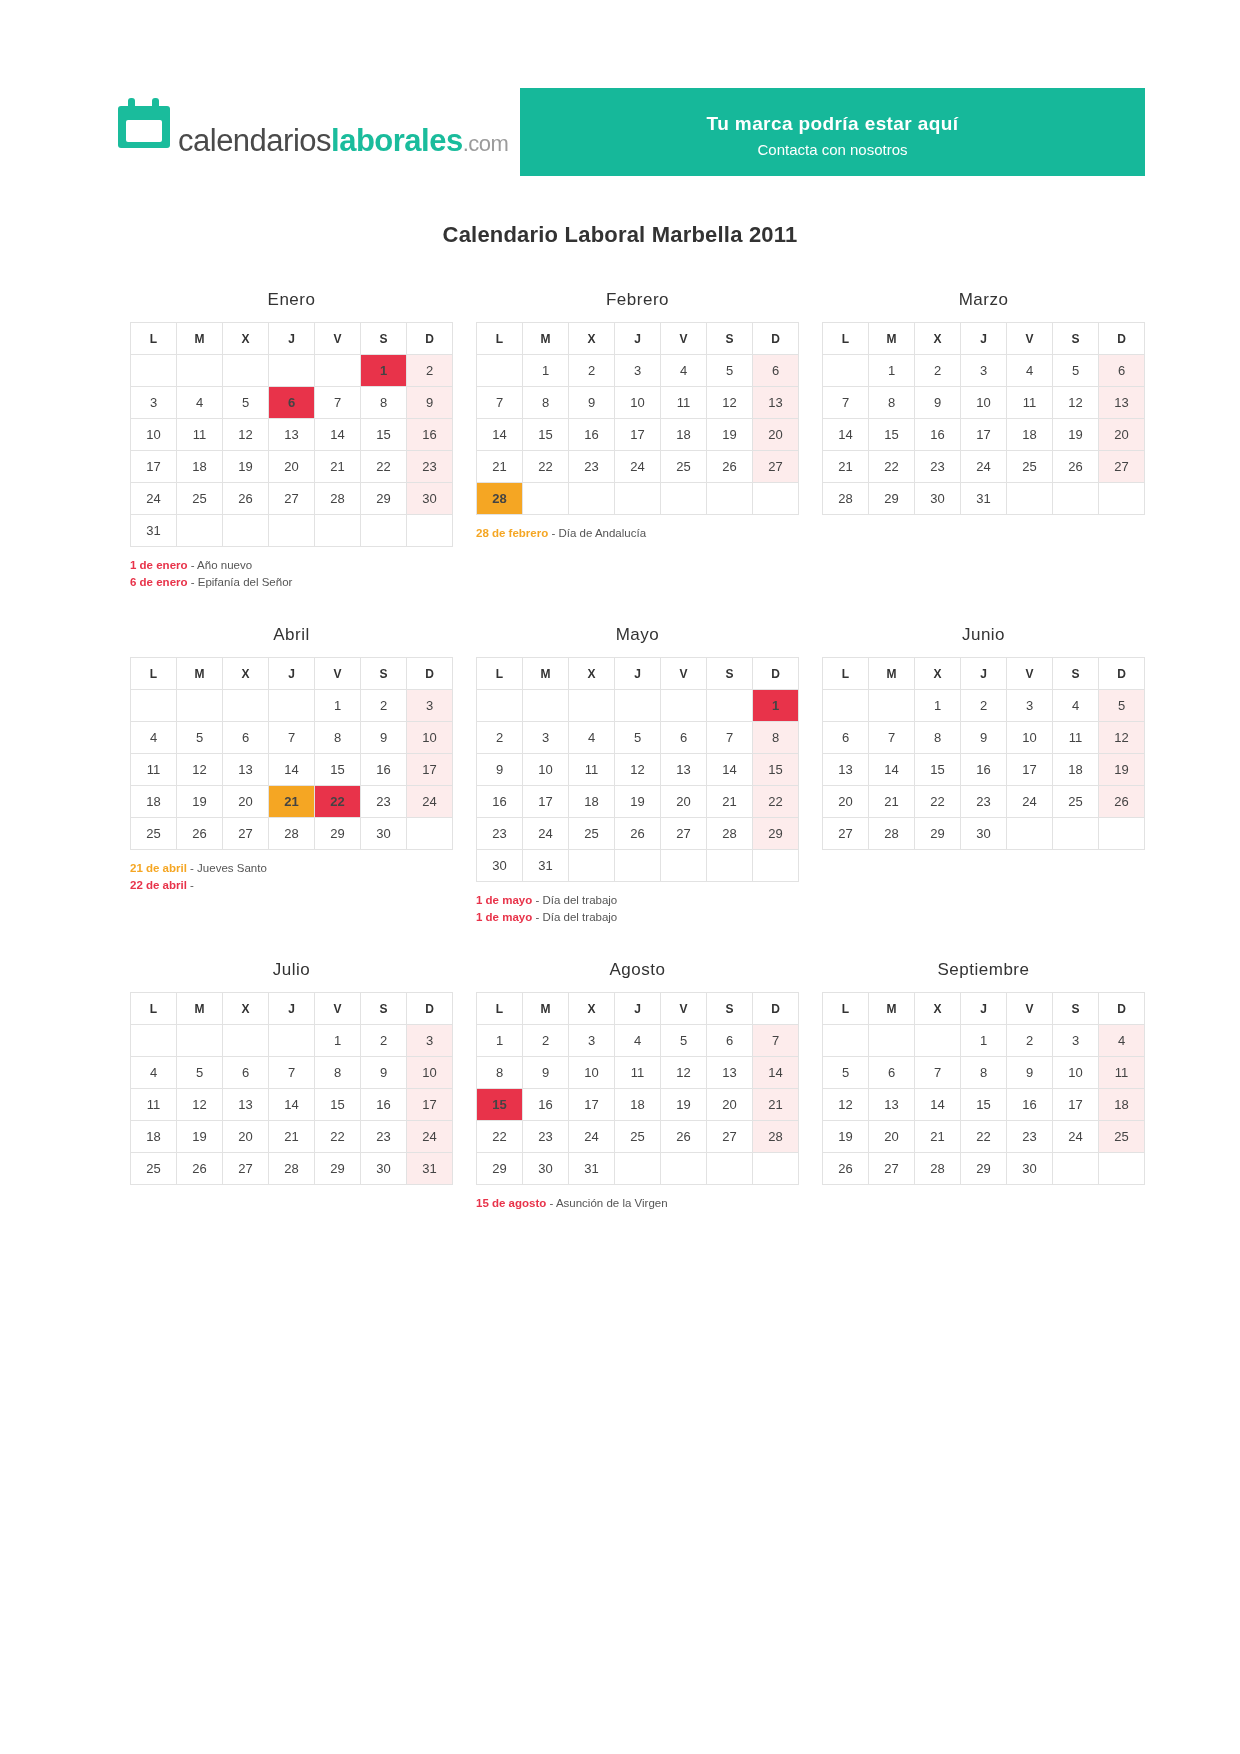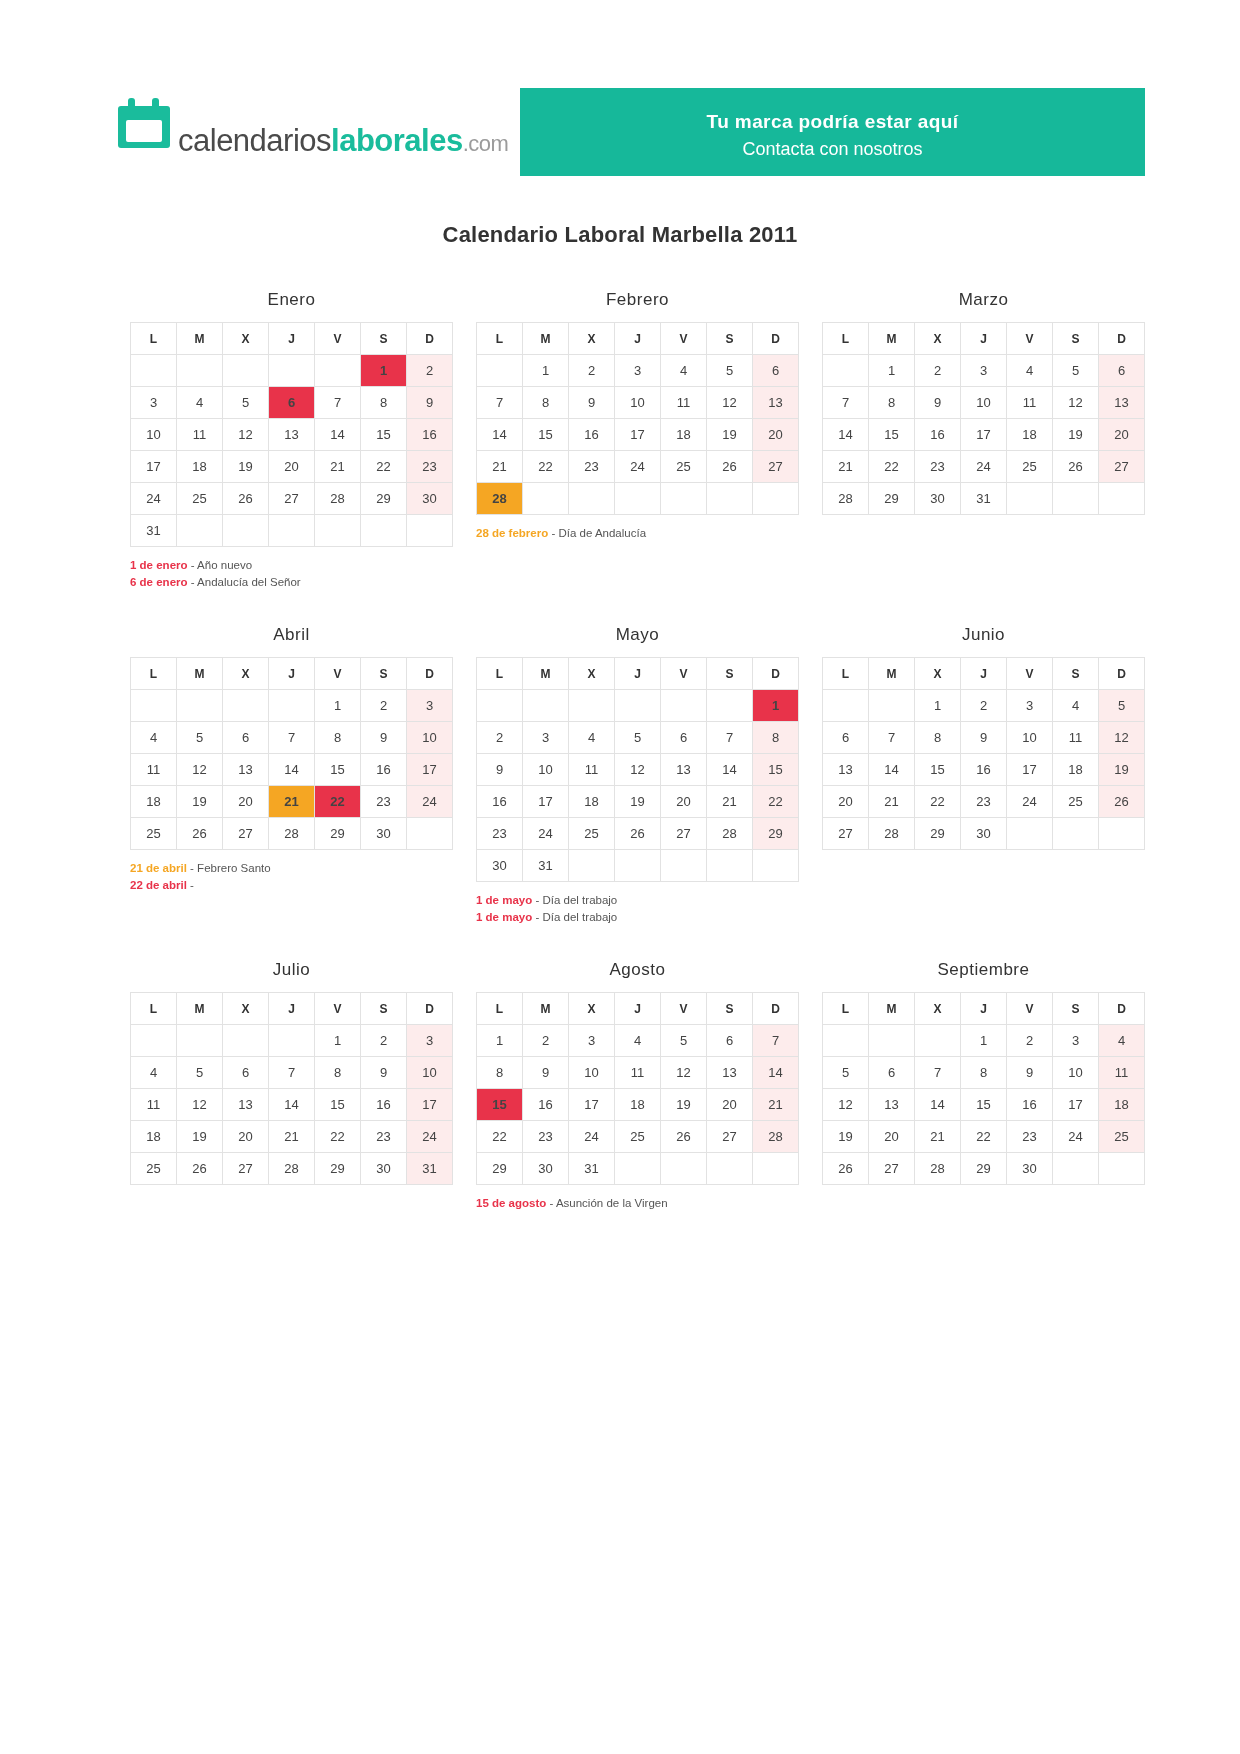--- a/index.html
+++ b/index.html
@@ -102,7 +102,7 @@
     margin-top: 7px;
   }
   .banner-sub {
-    font-size: 18px;
+    font-size: 15px;
     font-weight: 400;
   }
 

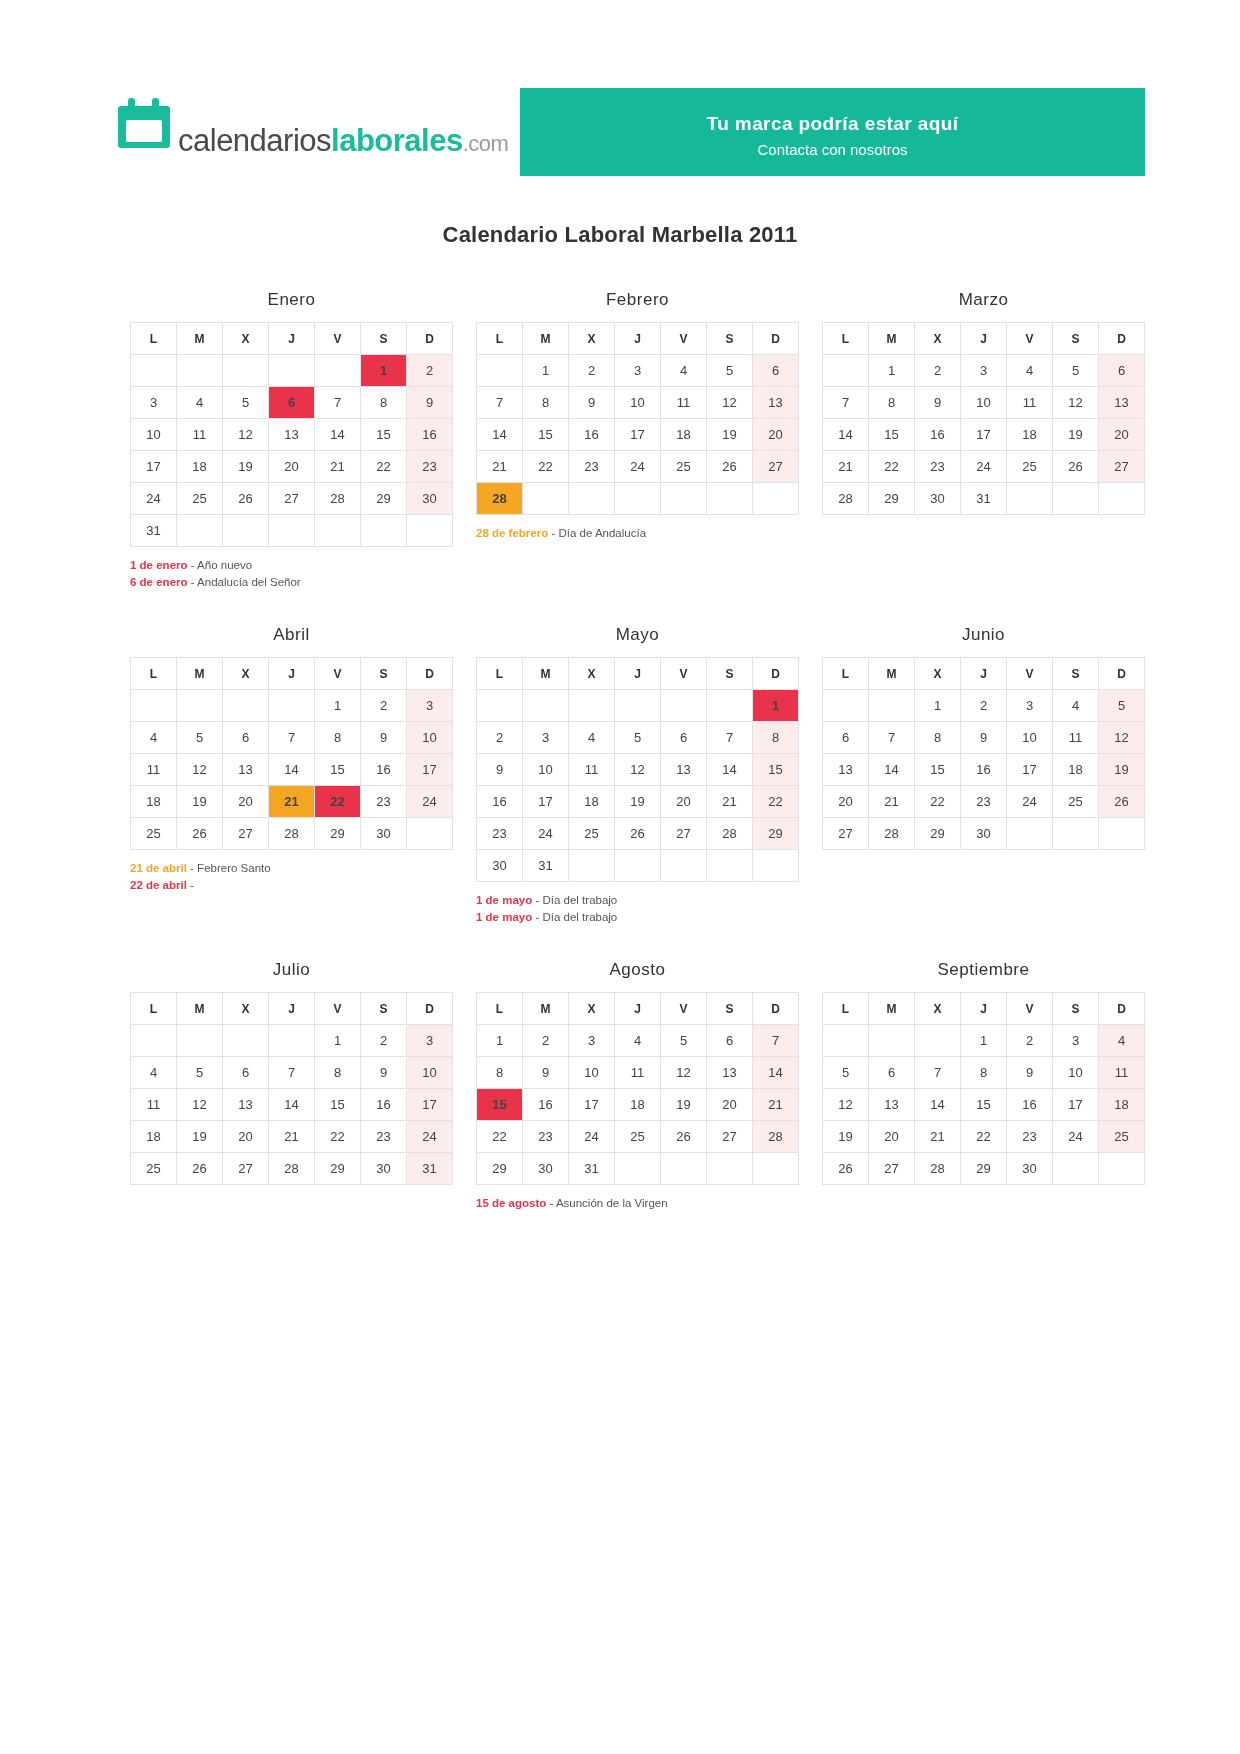--- a/index.html
+++ b/index.html
@@ -285,7 +285,7 @@
           </table>
           <div class="notes">
             <div class="note"><span class="d-red">1 de enero</span><span class="txt"> - Año nuevo</span></div>
-            <div class="note"><span class="d-red">6 de enero</span><span class="txt"> - Andalucía del Señor</span></div>
+            <div class="note"><span class="d-red">6 de enero</span><span class="txt"> - Epifanía del Señor</span></div>
           </div>
         </div>
         <div class="month-block">

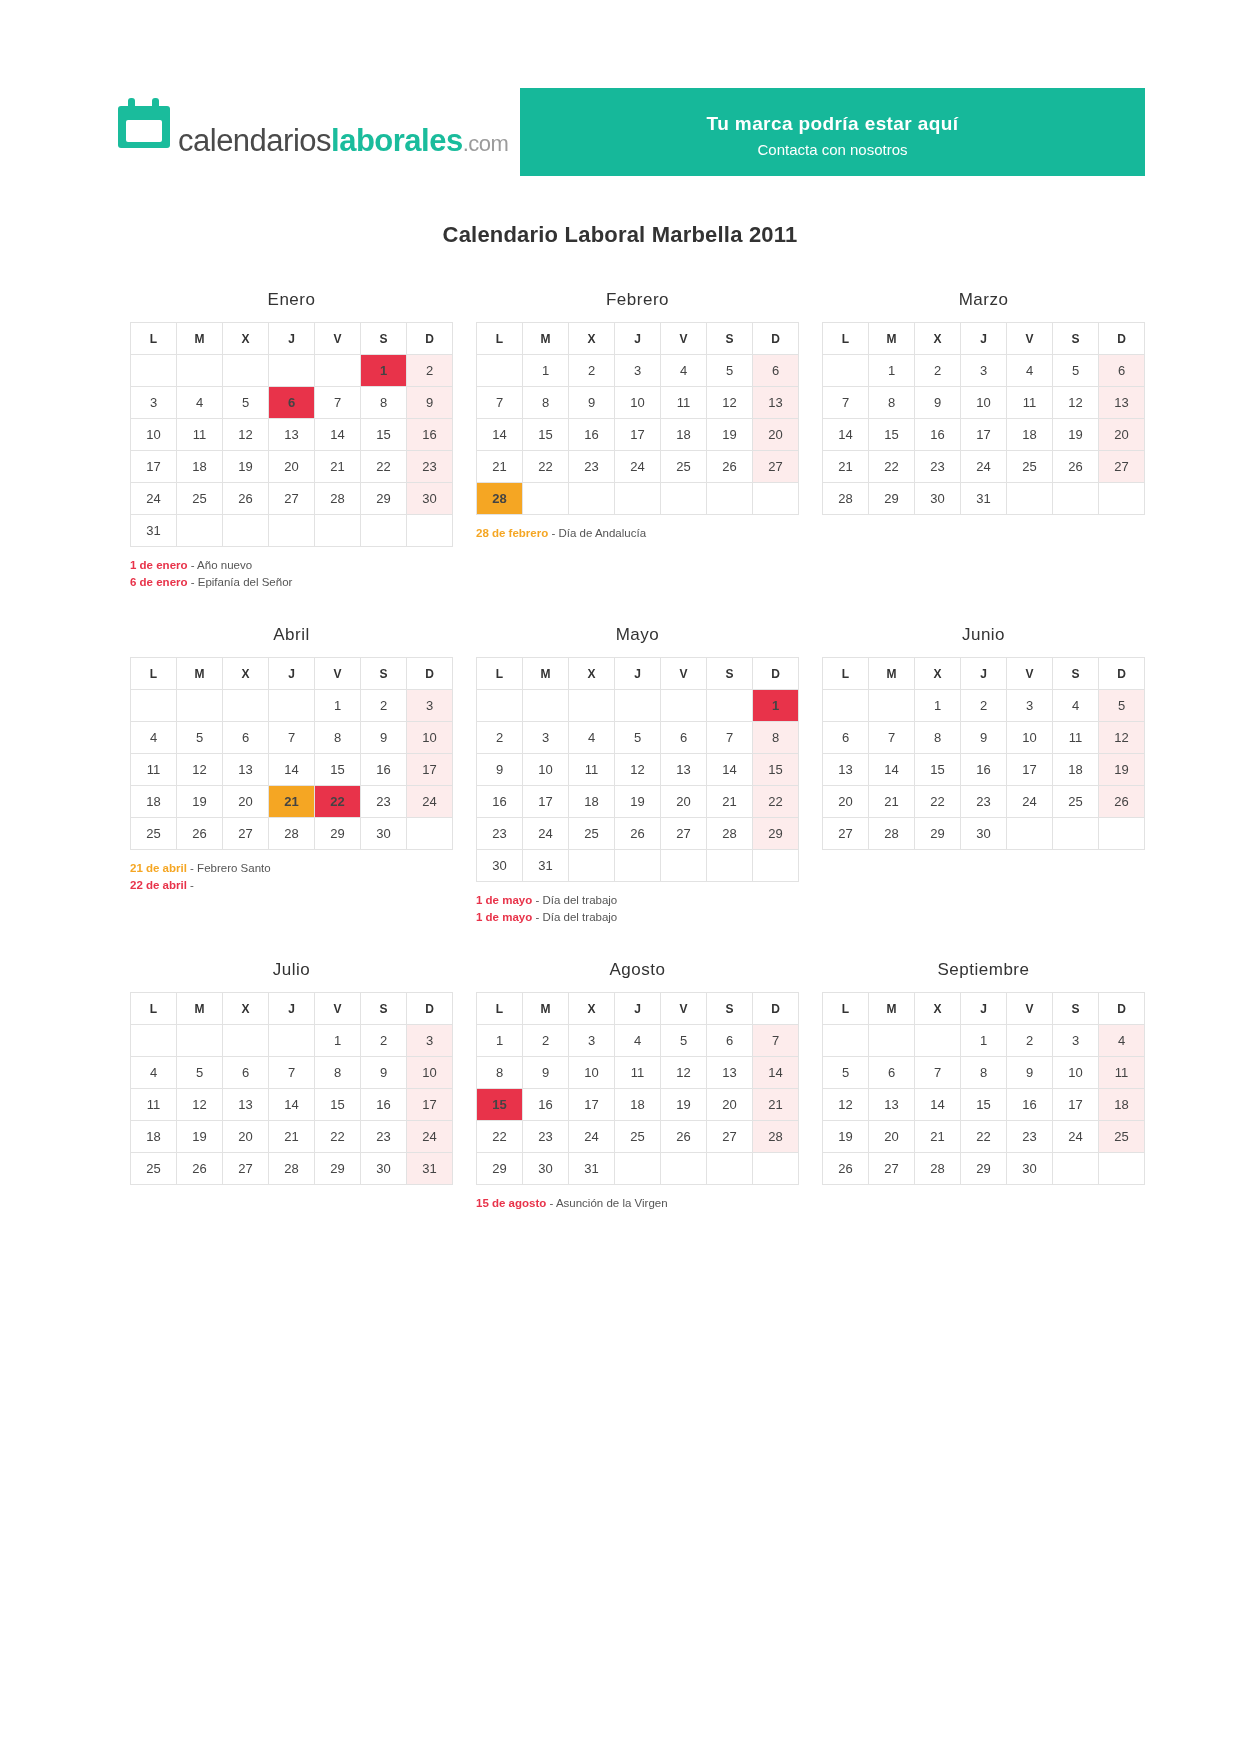--- a/index.html
+++ b/index.html
@@ -483,7 +483,7 @@
             </tbody>
           </table>
           <div class="notes">
-            <div class="note"><span class="d-orange">21 de abril</span><span class="txt"> - Febrero Santo</span></div>
+            <div class="note"><span class="d-orange">21 de abril</span><span class="txt"> - Jueves Santo</span></div>
             <div class="note"><span class="d-red">22 de abril</span><span class="txt"> - </span></div>
           </div>
         </div>

